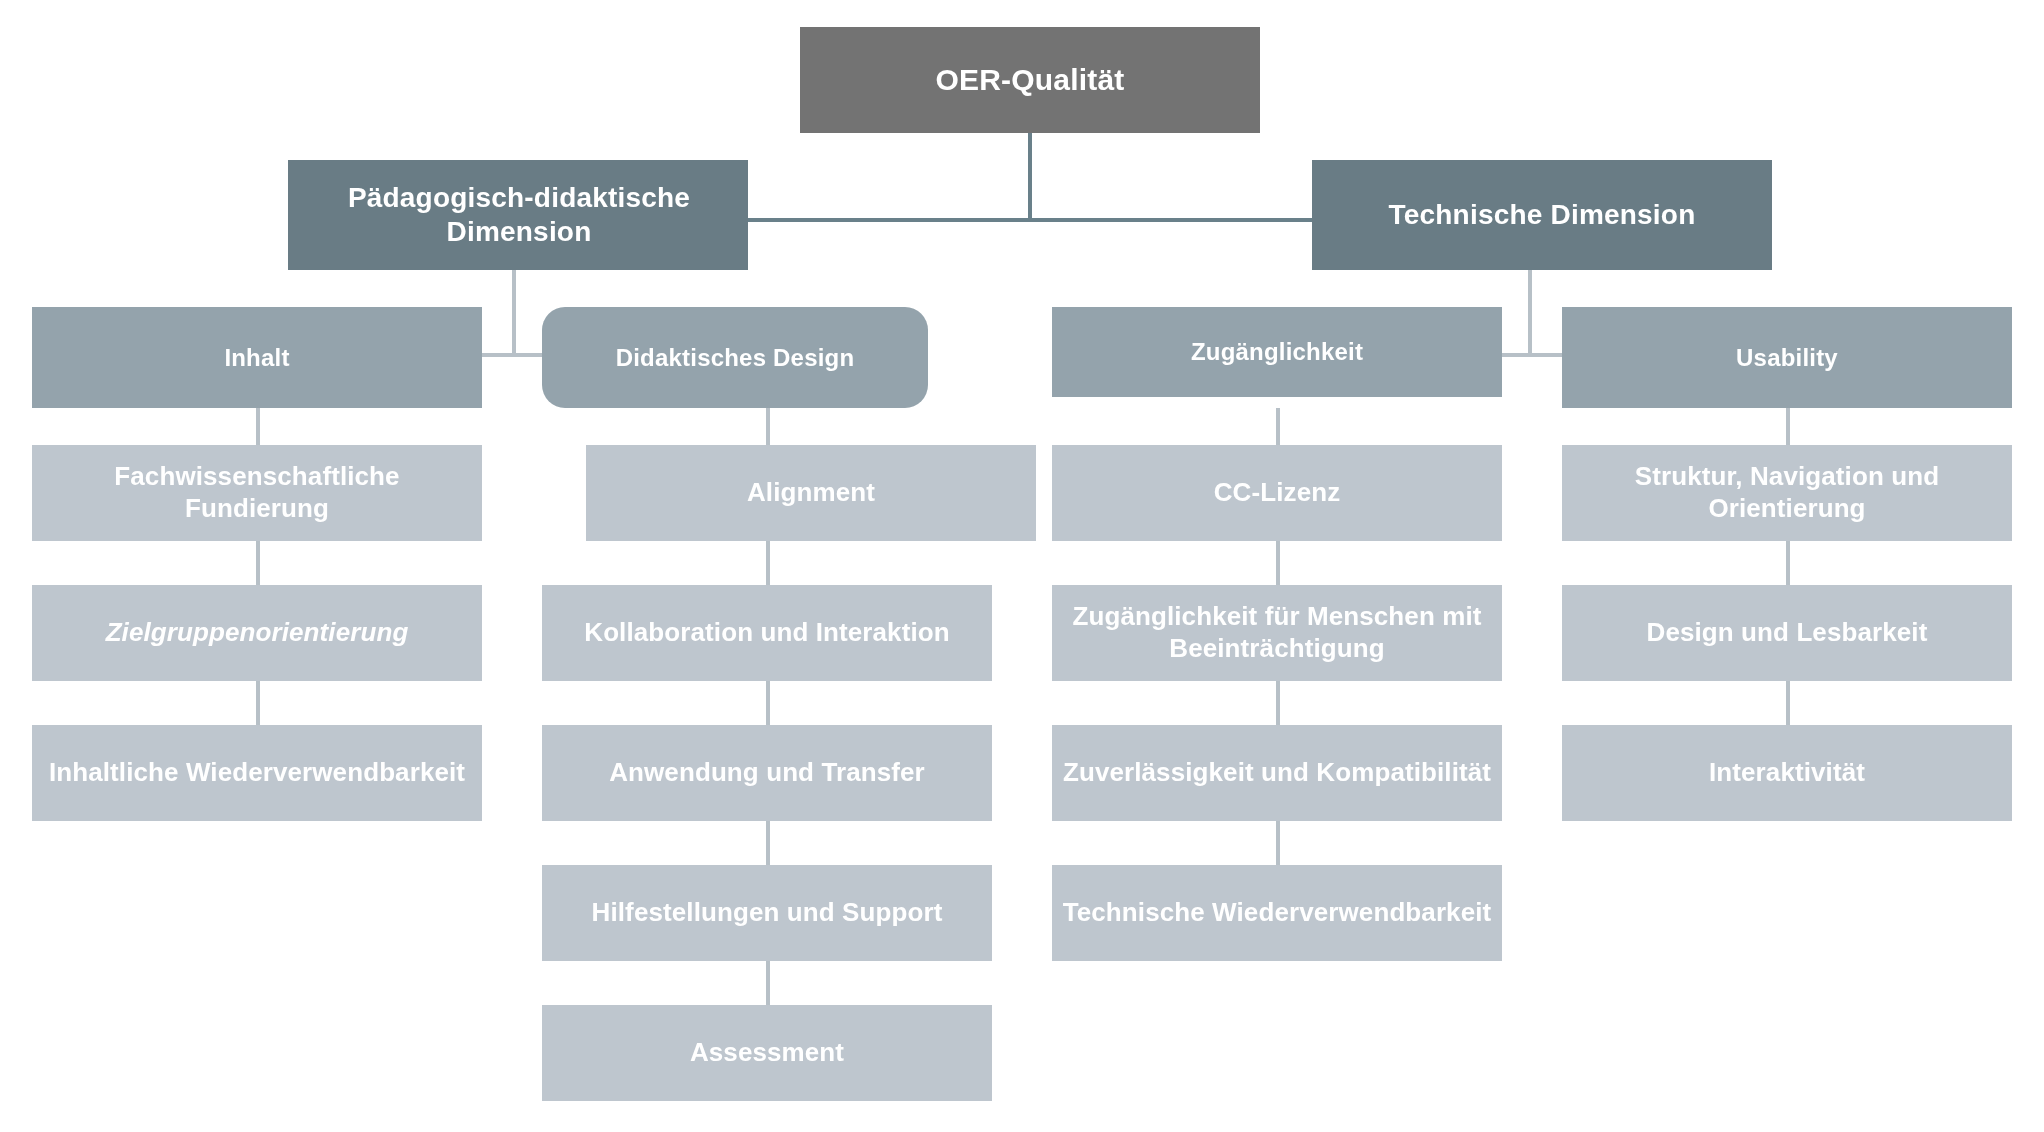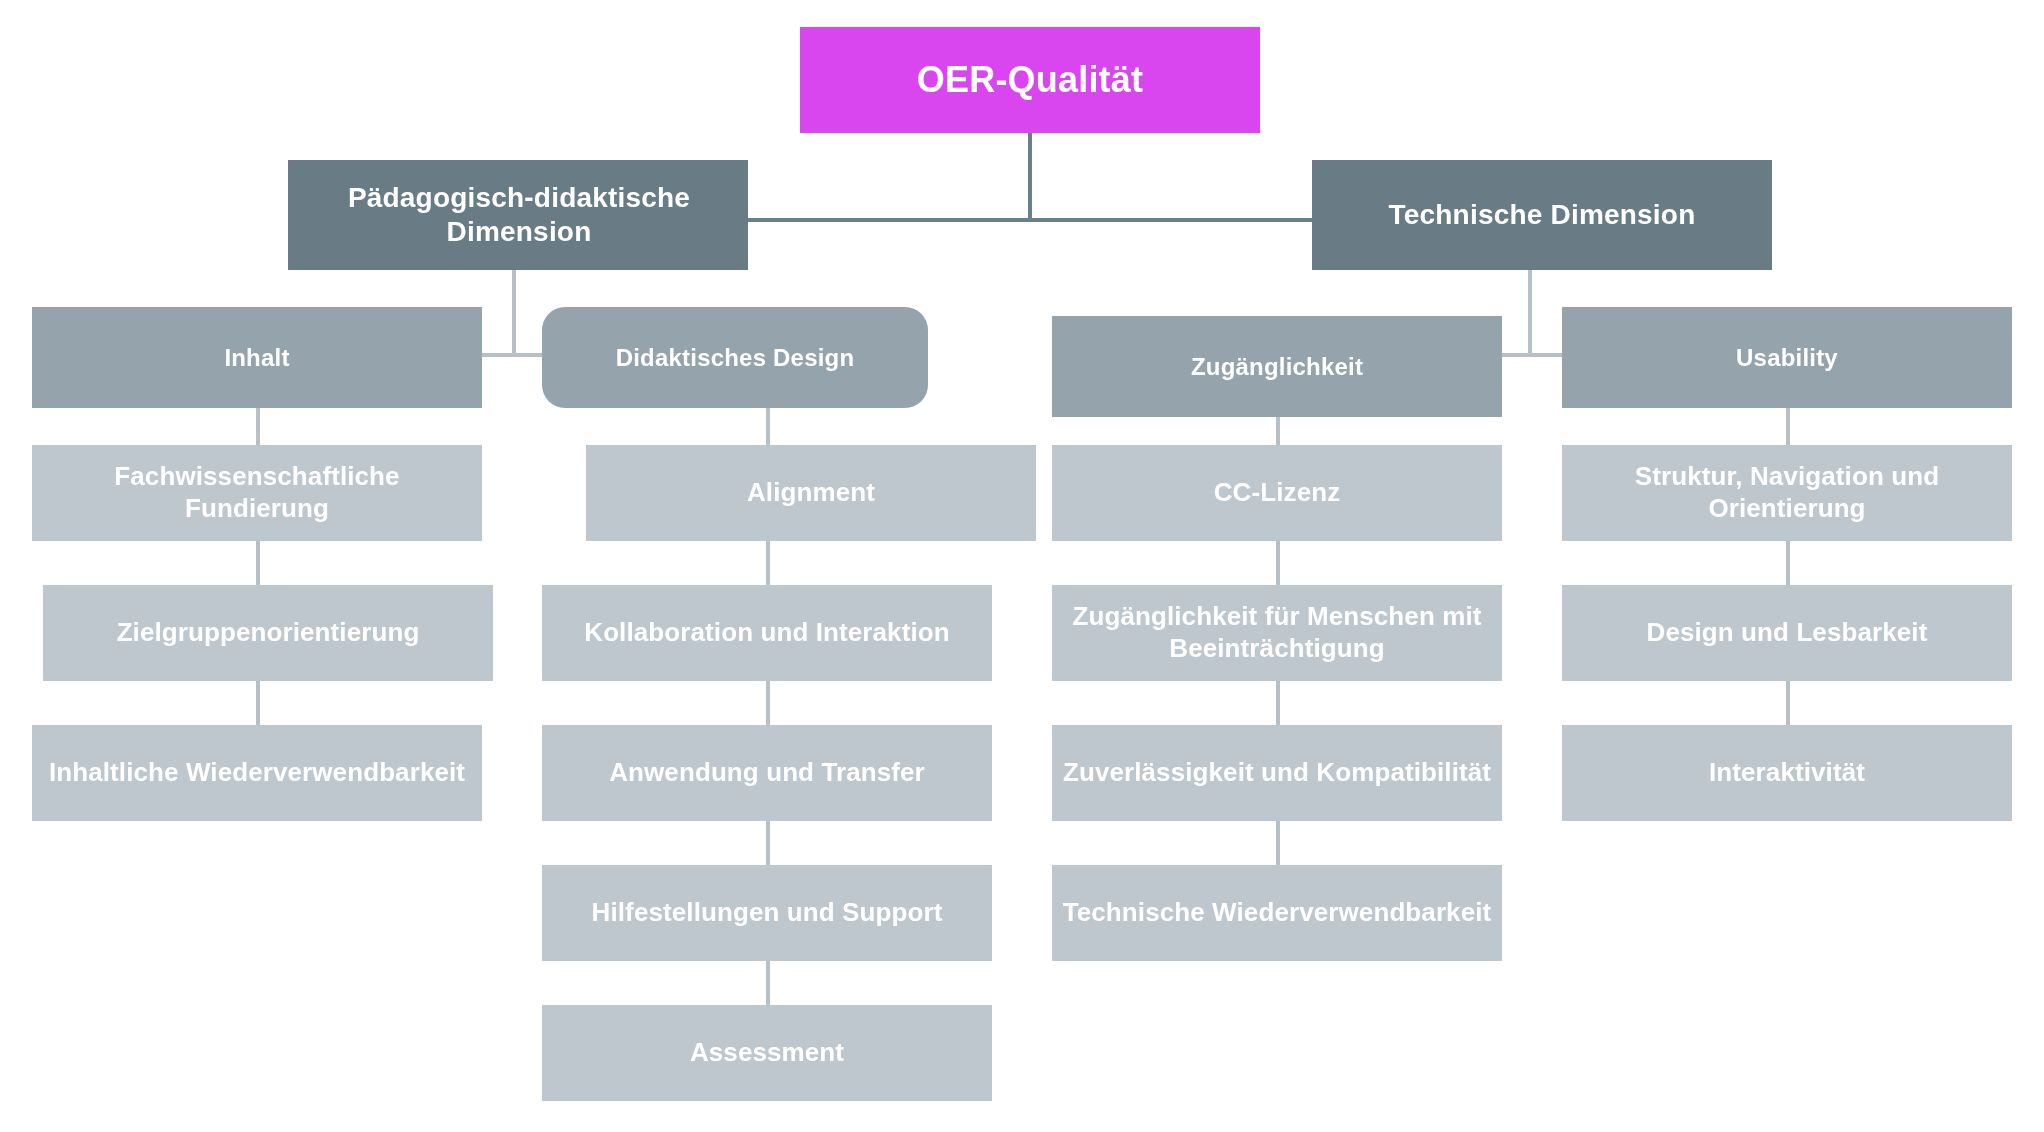--- a/index.html
+++ b/index.html
@@ -32,8 +32,8 @@
     z-index: 3;
   }
   .lvl-root {
-    background: #d946ef;
-    font-size: 36px;
+    background: #737373;
+    font-size: 30px;
     letter-spacing: 0.2px;
   }
   .lvl-dim {

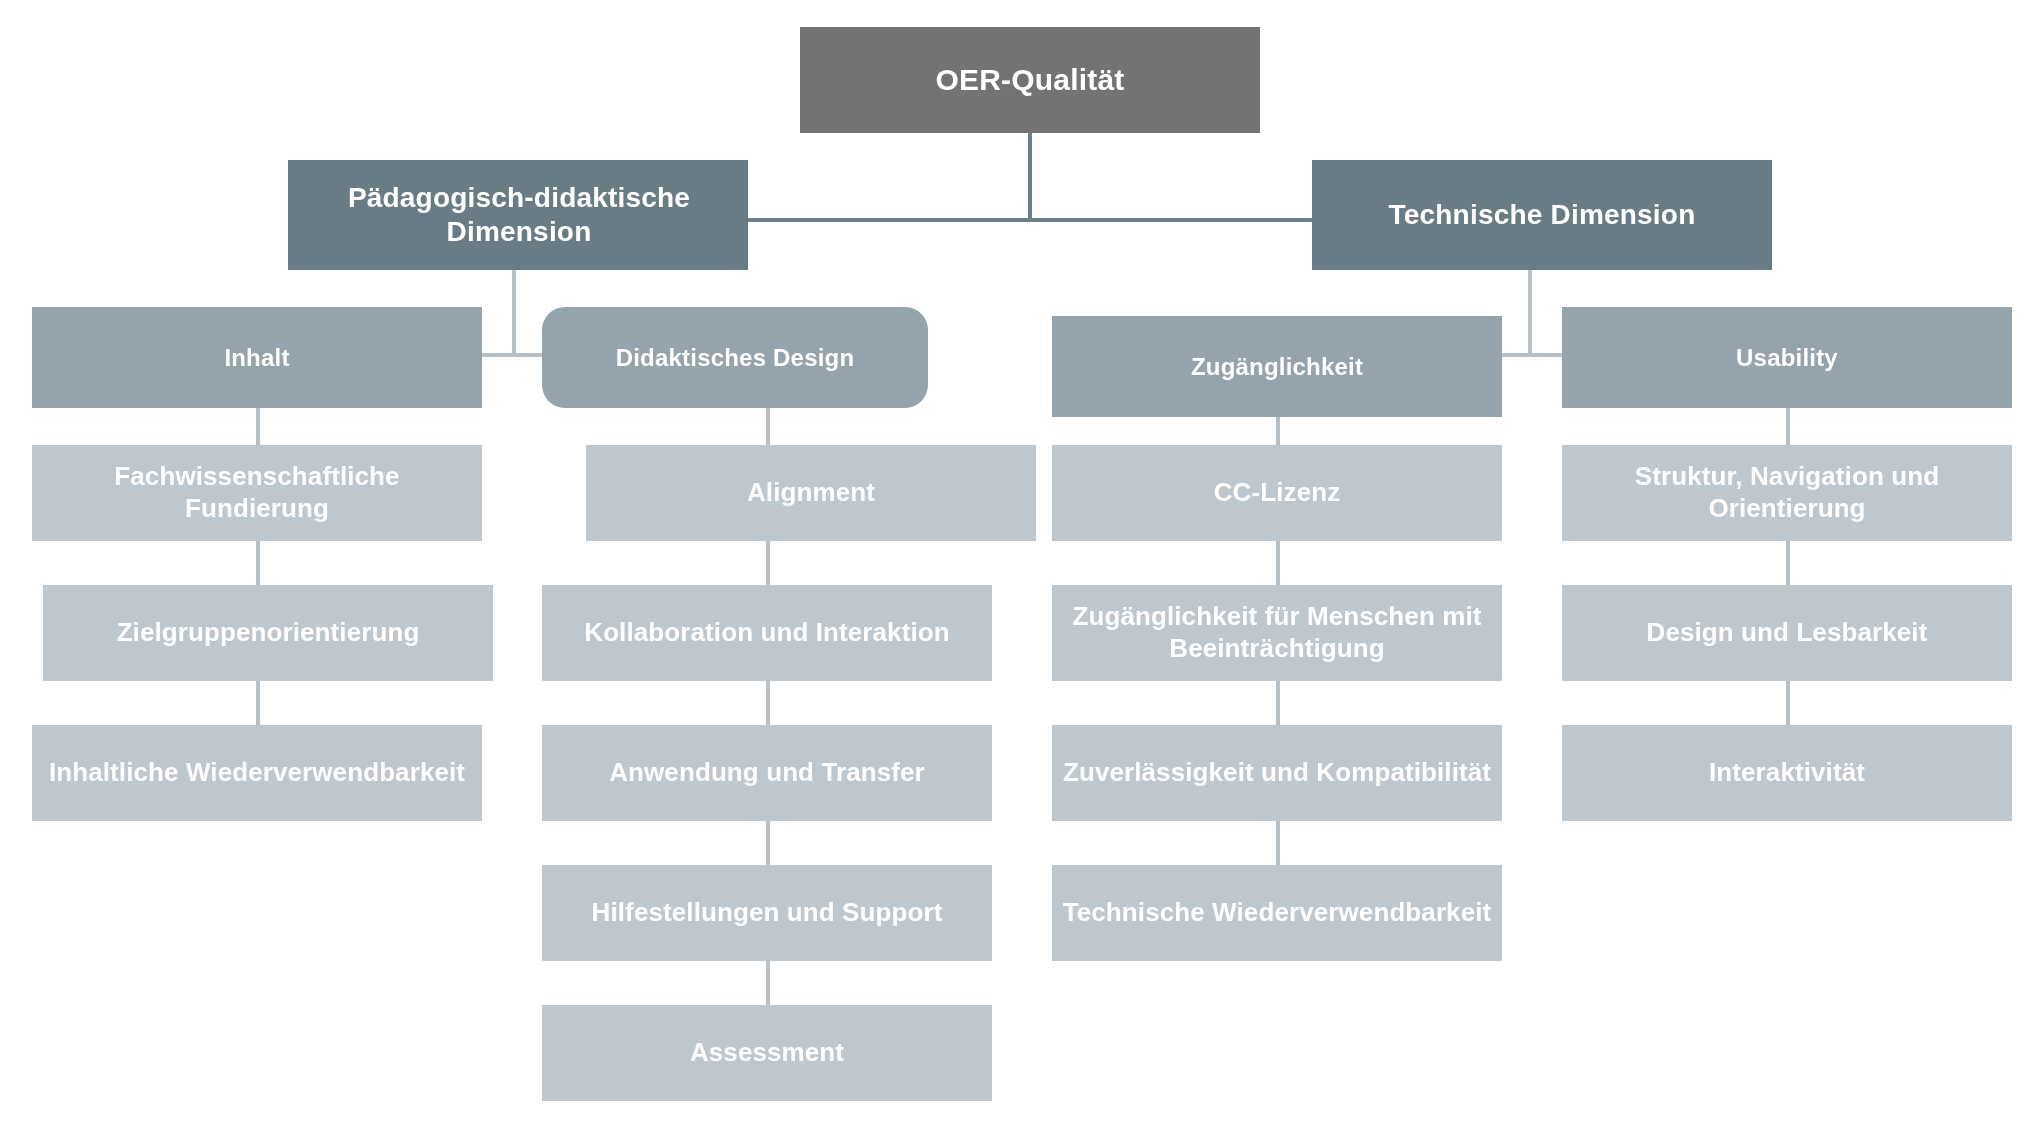--- a/index.html
+++ b/index.html
@@ -94,7 +94,7 @@
 
   <div class="node lvl-cat" style="left:32px; top:307px; width:450px; height:101px;">Inhalt</div>
   <div class="node lvl-cat" style="left:542px; top:307px; width:386px; height:101px;border-radius:23px;">Didaktisches Design</div>
-  <div class="node lvl-cat" style="left:1052px; top:316px; width:450px; height:101px;">Zugänglichkeit</div>
+  <div class="node lvl-cat" style="left:1052px; top:307px; width:450px; height:90px;">Zugänglichkeit</div>
   <div class="node lvl-cat" style="left:1562px; top:307px; width:450px; height:101px;">Usability</div>
 
   <div class="node lvl-leaf" style="left:32px; top:445px; width:450px; height:96px;">Fachwissenschaftliche Fundierung</div>

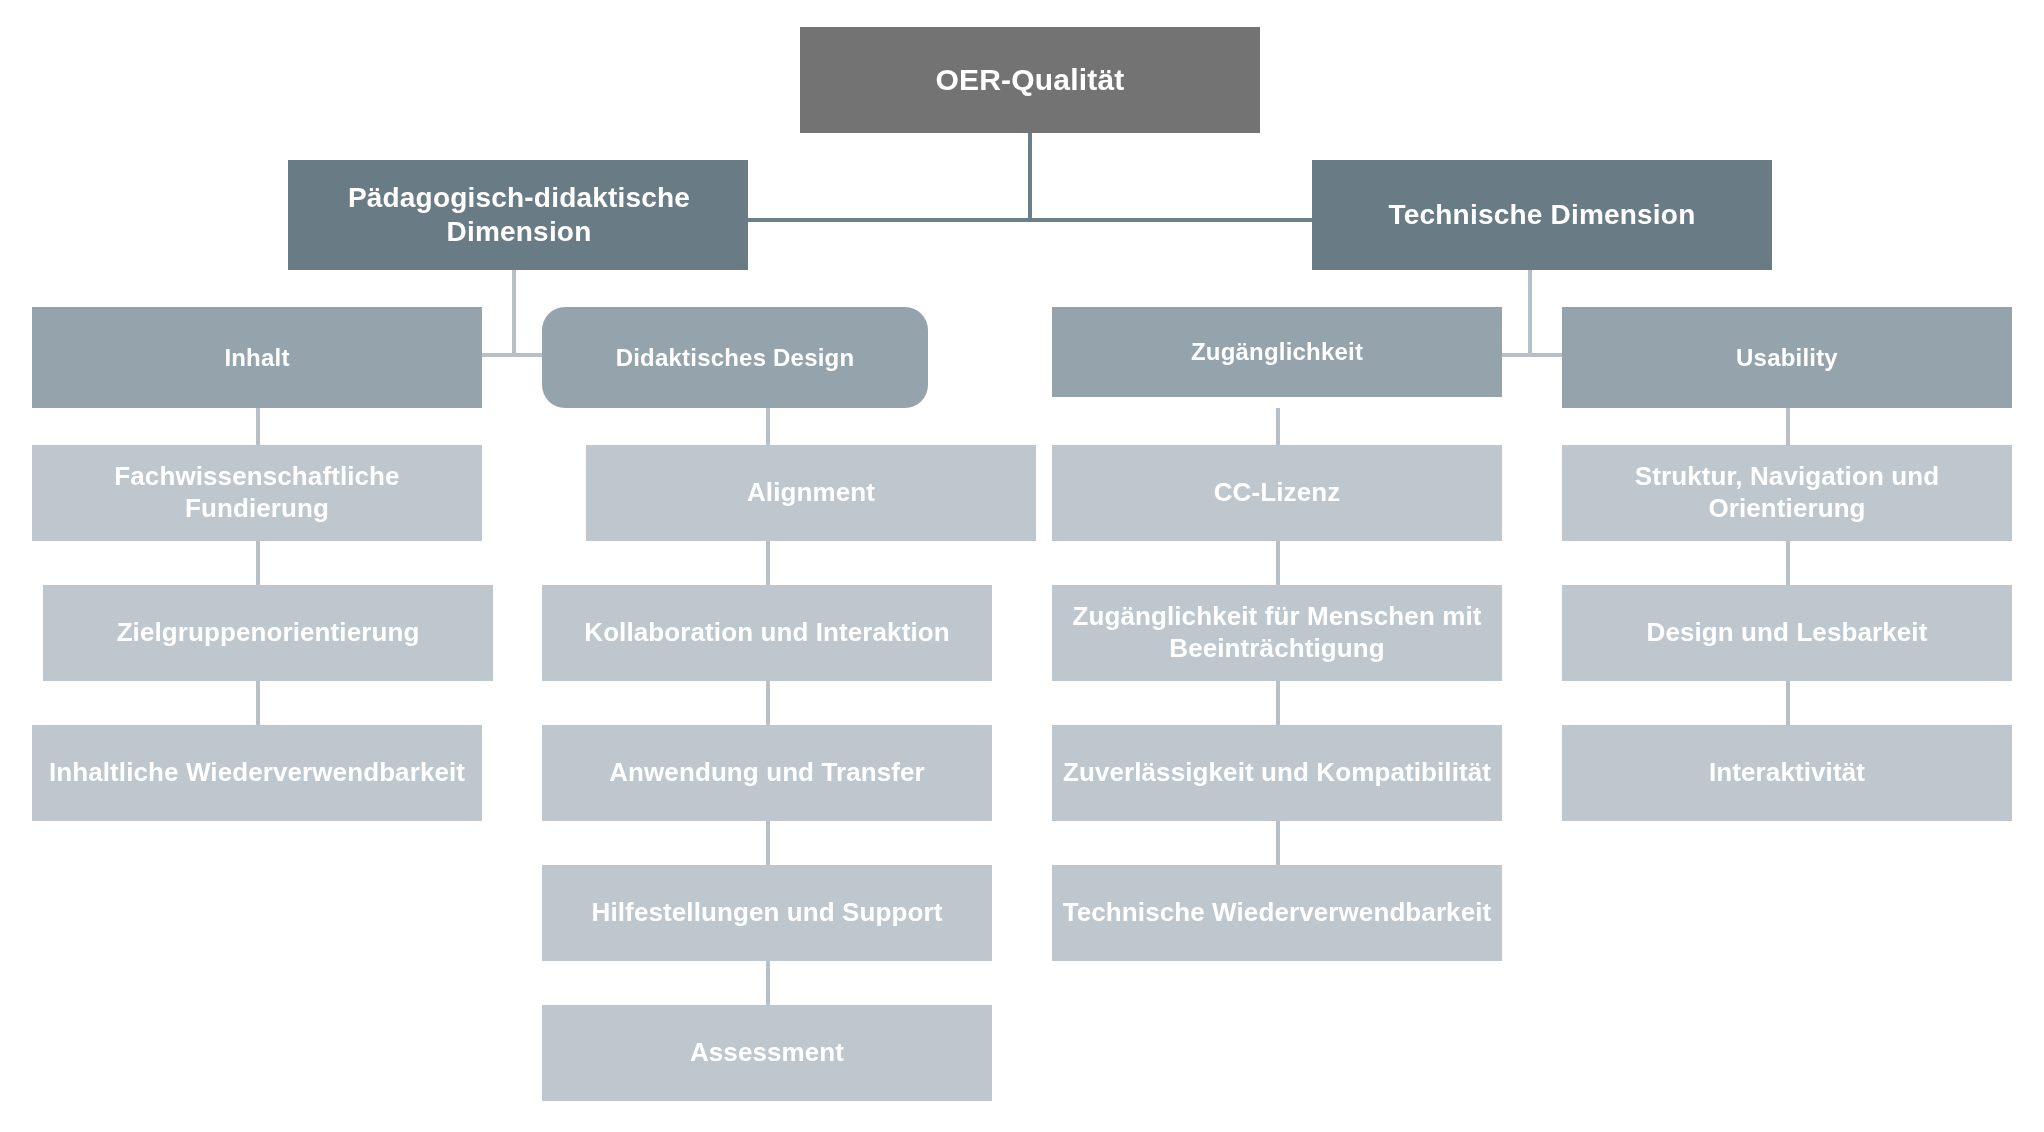--- a/index.html
+++ b/index.html
@@ -98,7 +98,7 @@
   <div class="node lvl-cat" style="left:1562px; top:307px; width:450px; height:101px;">Usability</div>
 
   <div class="node lvl-leaf" style="left:32px; top:445px; width:450px; height:96px;">Fachwissenschaftliche Fundierung</div>
-  <div class="node lvl-leaf" style="left:43px; top:585px; width:450px; height:96px;">Zielgruppenorientierung</div>
+  <div class="node lvl-leaf" style="left:32px; top:585px; width:450px; height:96px;font-style:italic;">Zielgruppenorientierung</div>
   <div class="node lvl-leaf" style="left:32px; top:725px; width:450px; height:96px;">Inhaltliche Wiederverwendbarkeit</div>
 
   <div class="node lvl-leaf" style="left:542px; top:445px; width:450px; height:96px;margin-left:44px;">Alignment</div>

